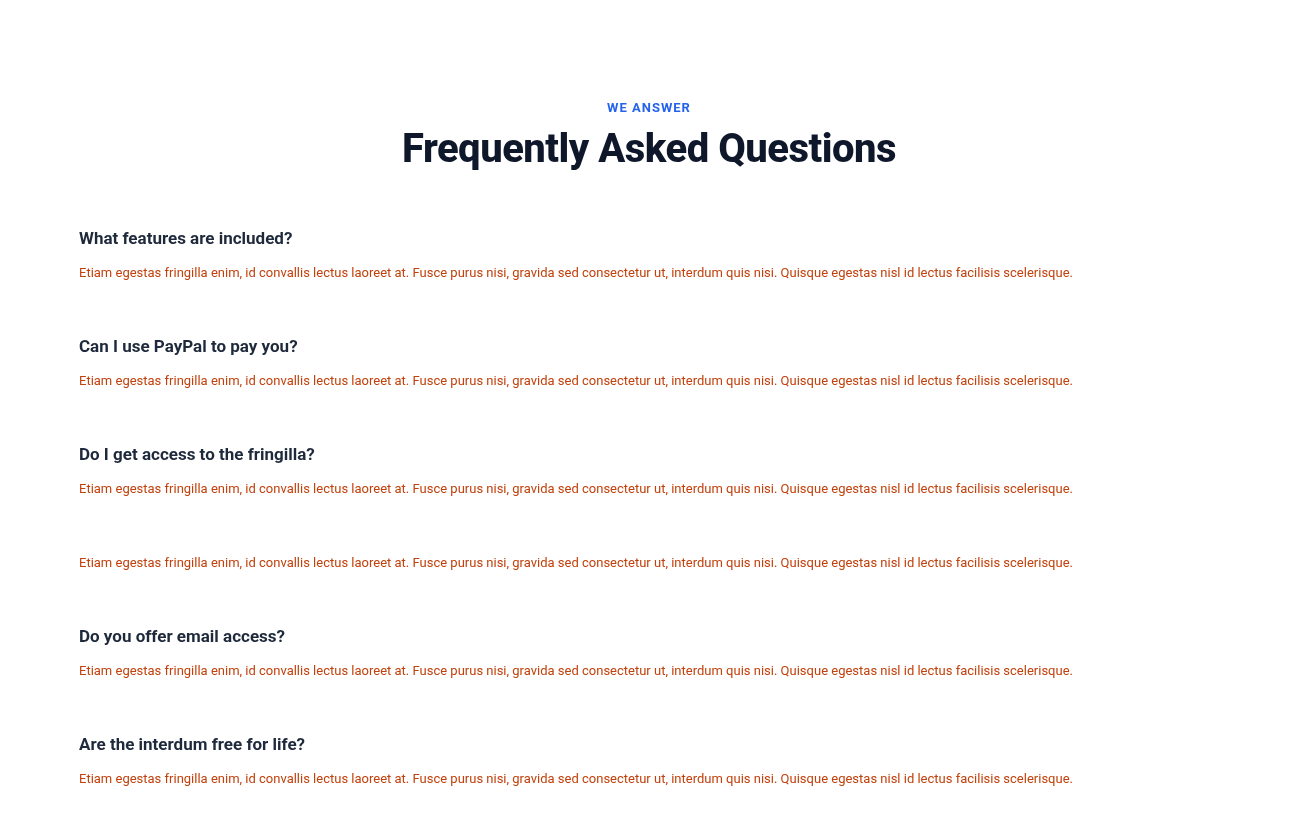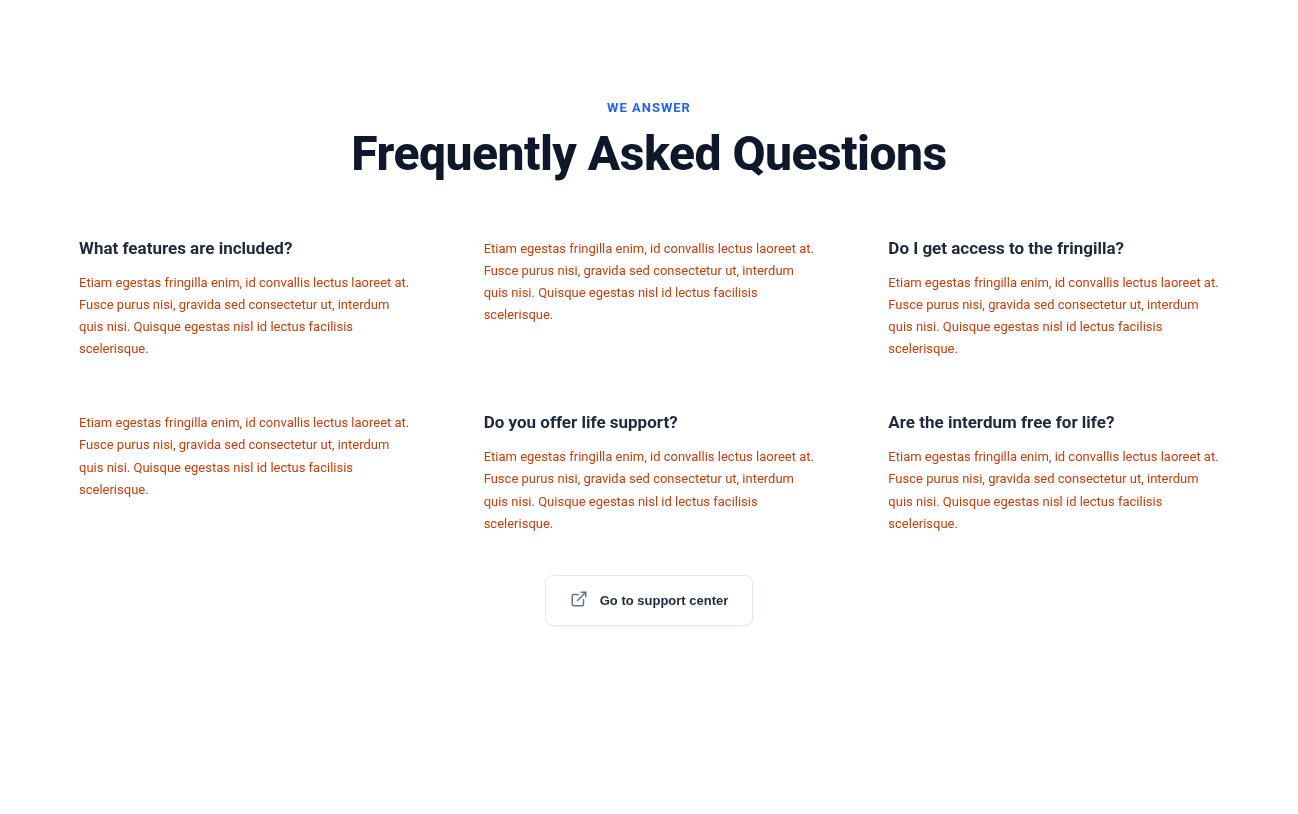--- a/index.html
+++ b/index.html
@@ -32,7 +32,7 @@
       margin-bottom: 10px;
     }
     .title {
-      font-size: 48px;
+      font-size: 40px;
       font-weight: 800;
       color: #0f172a;
       letter-spacing: -0.5px;

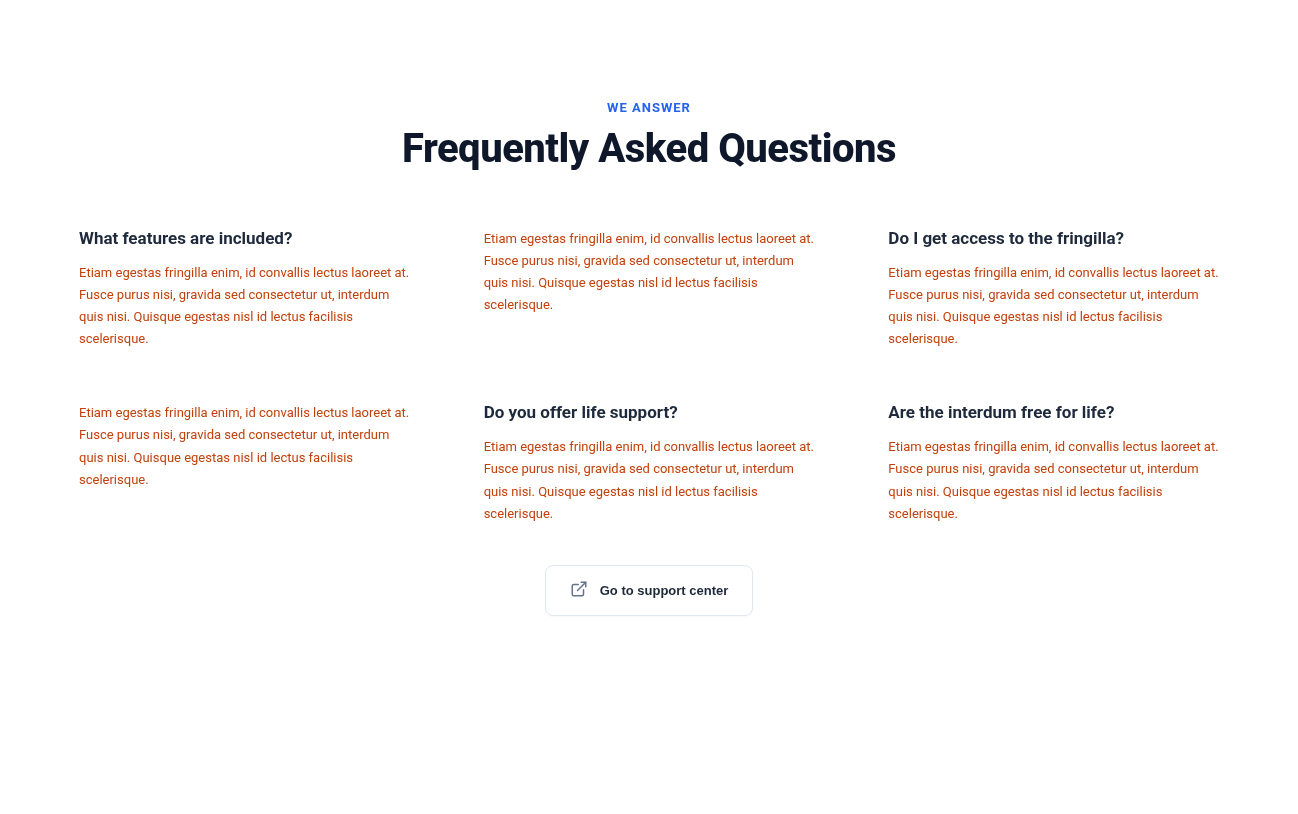--- a/index.html
+++ b/index.html
@@ -39,10 +39,10 @@
     }
     .faq-grid {
       display: grid;
-      grid-template-columns: 1fr 1fr 1fr;
+      grid-template-columns: 1fr;
       column-gap: 74px;
       row-gap: 52px;
-      margin-bottom: 40px;
+      margin-bottom: 52px;
     }
     .faq-item {
     }

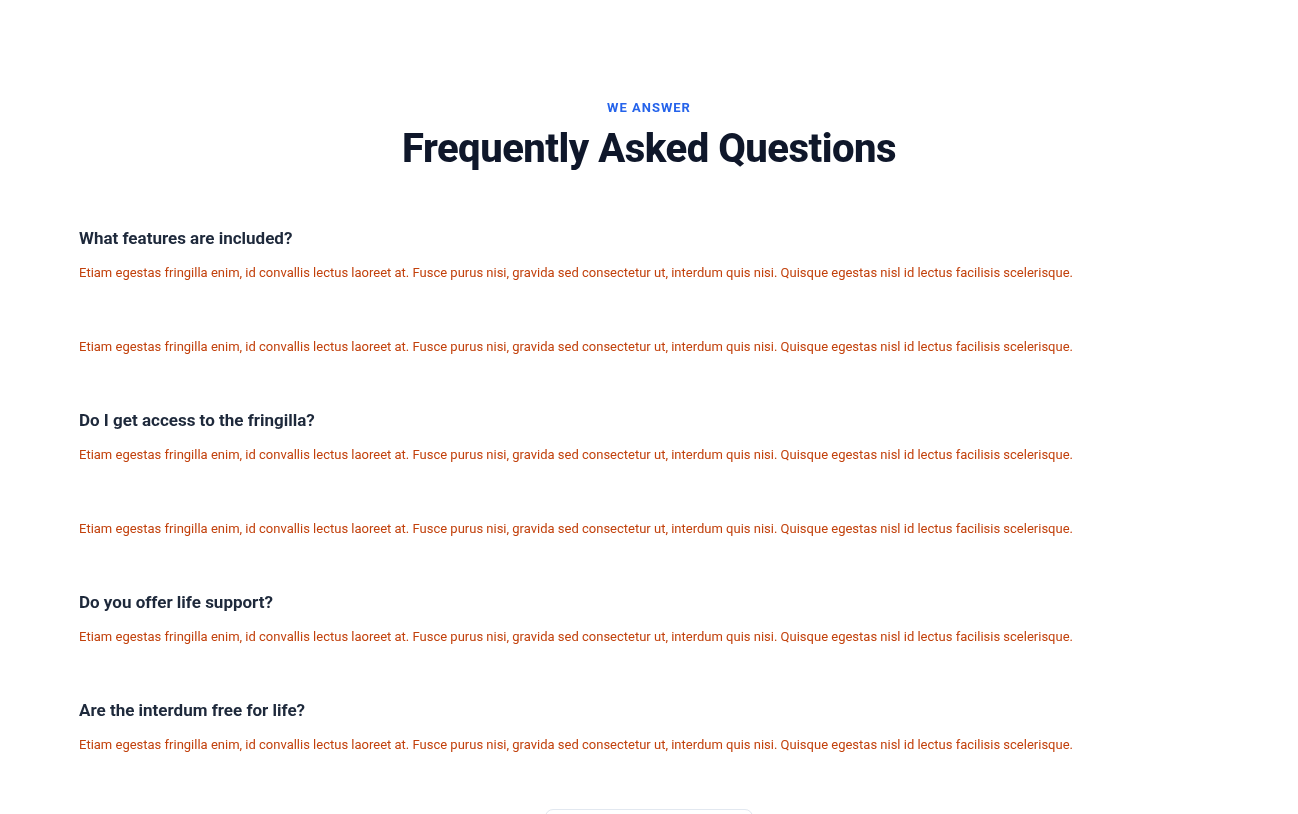--- a/index.html
+++ b/index.html
@@ -96,6 +96,7 @@
       <div class="faq-answer">Etiam egestas fringilla enim, id convallis lectus laoreet at. Fusce purus nisi, gravida sed consectetur ut, interdum quis nisi. Quisque egestas nisl id lectus facilisis scelerisque.</div>
     </div>
     <div class="faq-item">
+      <div class="faq-question">Can I use PayPal to pay you?</div>
       <div class="faq-answer">Etiam egestas fringilla enim, id convallis lectus laoreet at. Fusce purus nisi, gravida sed consectetur ut, interdum quis nisi. Quisque egestas nisl id lectus facilisis scelerisque.</div>
     </div>
     <div class="faq-item">

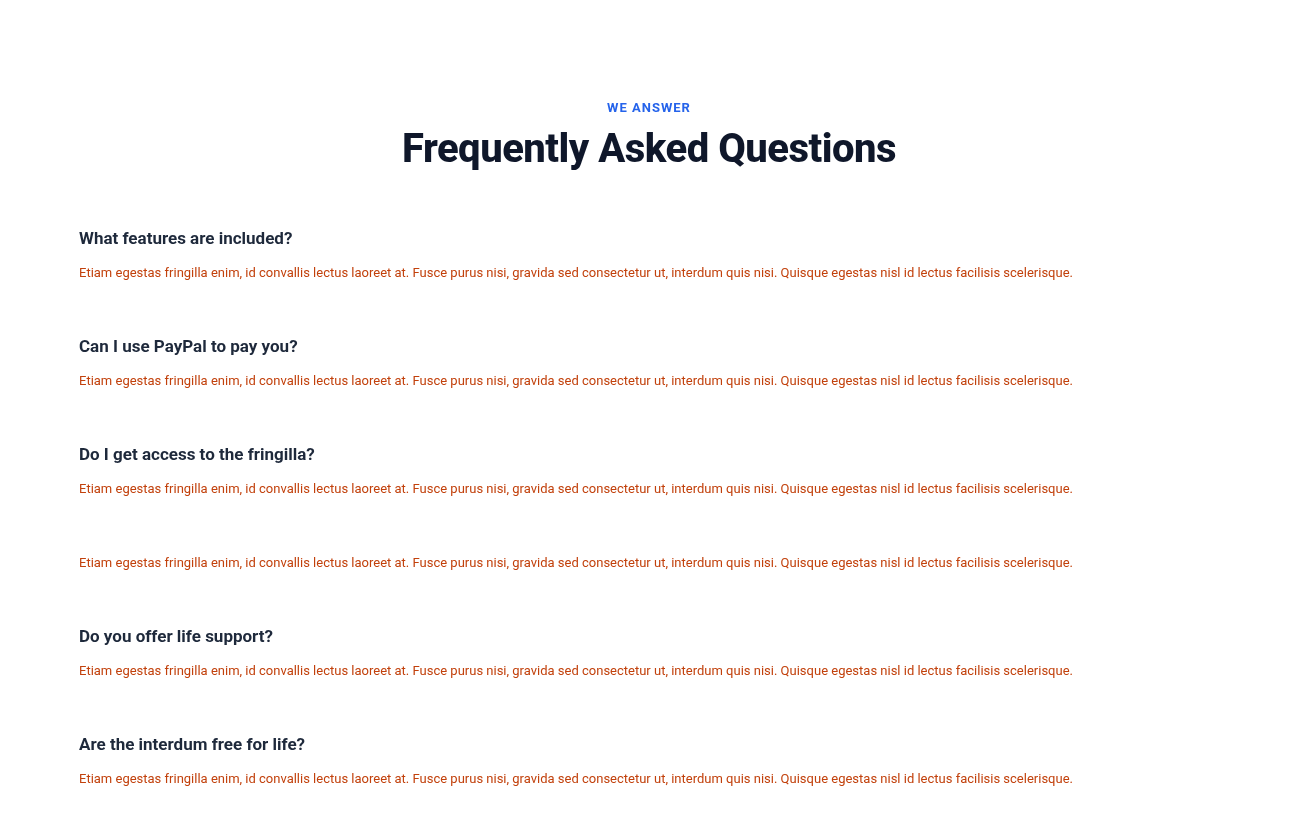--- a/index.html
+++ b/index.html
@@ -107,7 +107,7 @@
       <div class="faq-answer">Etiam egestas fringilla enim, id convallis lectus laoreet at. Fusce purus nisi, gravida sed consectetur ut, interdum quis nisi. Quisque egestas nisl id lectus facilisis scelerisque.</div>
     </div>
     <div class="faq-item">
-      <div class="faq-question">Do you offer life support?</div>
+      <div class="faq-question">Do you offer email access?</div>
       <div class="faq-answer">Etiam egestas fringilla enim, id convallis lectus laoreet at. Fusce purus nisi, gravida sed consectetur ut, interdum quis nisi. Quisque egestas nisl id lectus facilisis scelerisque.</div>
     </div>
     <div class="faq-item">

